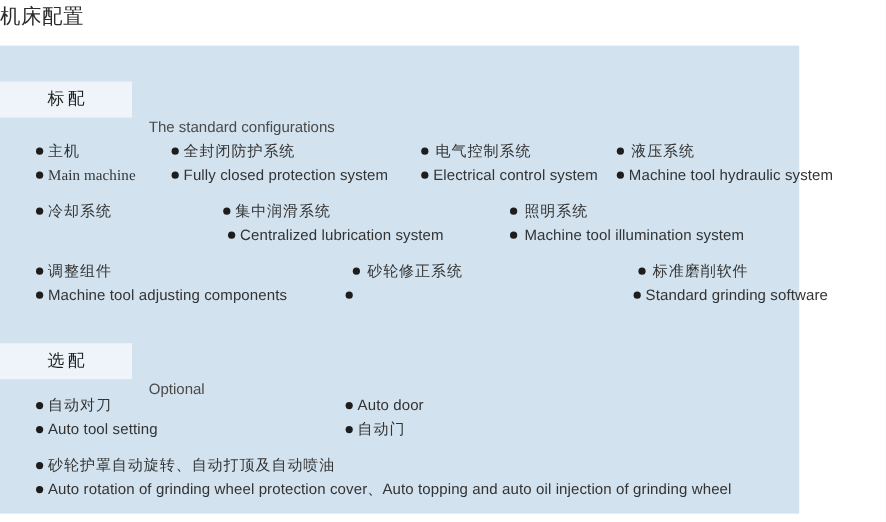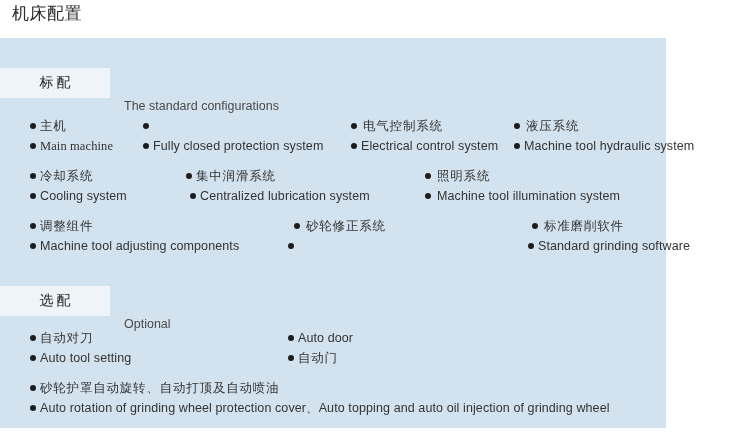--- a/index.html
+++ b/index.html
@@ -26,7 +26,6 @@
     color: #2b2b2b;
     letter-spacing: 0.5px;
     white-space: nowrap;
-    padding-left: 12px;
   }
 
   

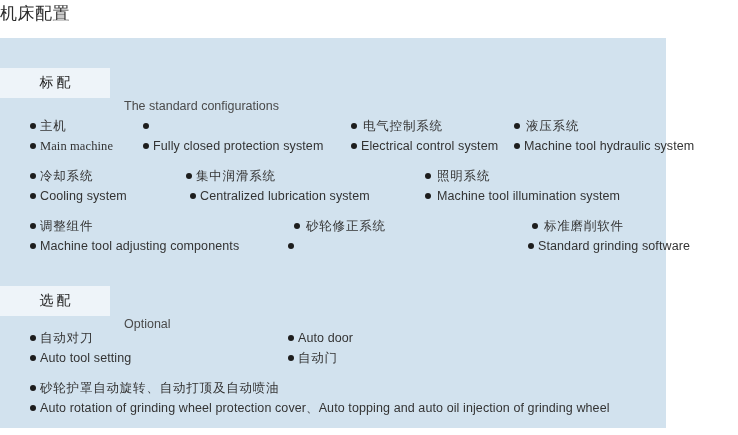--- a/index.html
+++ b/index.html
@@ -131,7 +131,7 @@
       <span class="line en"><i class="bullet"></i><span>Main machine</span></span>
     </div>
     <div class="cell" style="left:143px;">
-      <span class="line cn"><i class="bullet"></i></span>
+      <span class="line cn"><i class="bullet"></i><span>全封闭防护系统</span></span>
       <span class="line en"><i class="bullet"></i><span>Fully closed protection system</span></span>
     </div>
     <div class="cell" style="left:351px;">

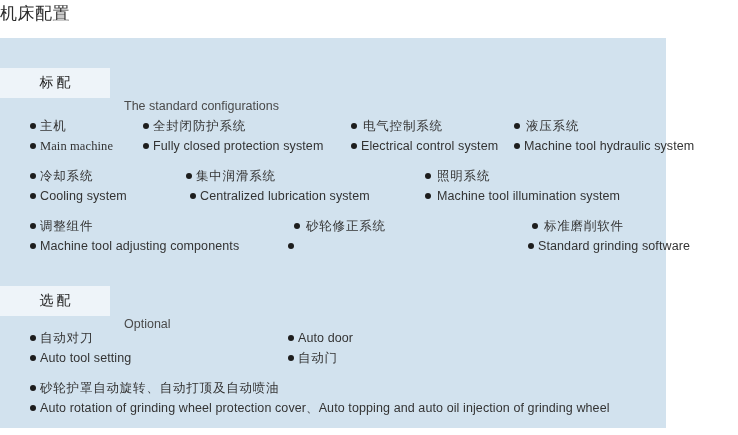--- a/index.html
+++ b/index.html
@@ -147,7 +147,6 @@
   <div class="row" style="top:128px;">
     <div class="cell" style="left:30px;">
       <span class="line cn"><i class="bullet"></i><span>冷却系统</span></span>
-      <span class="line en"><i class="bullet"></i><span>Cooling system</span></span>
     </div>
     <div class="cell" style="left:186px;">
       <span class="line cn"><i class="bullet"></i><span>集中润滑系统</span></span>

